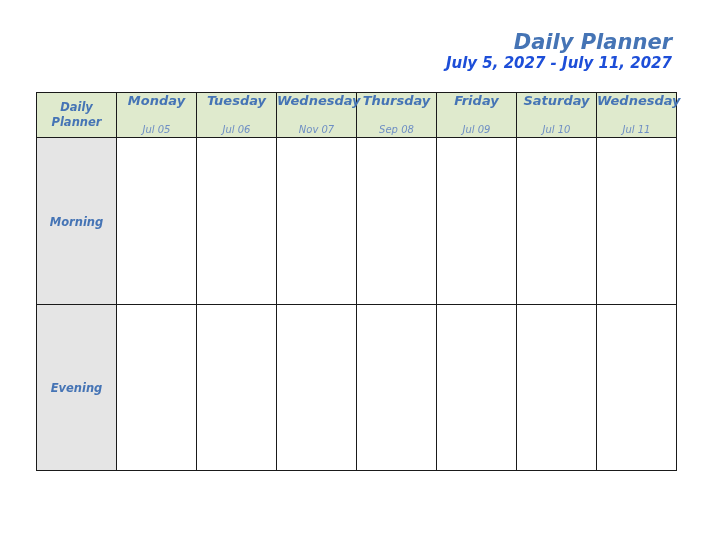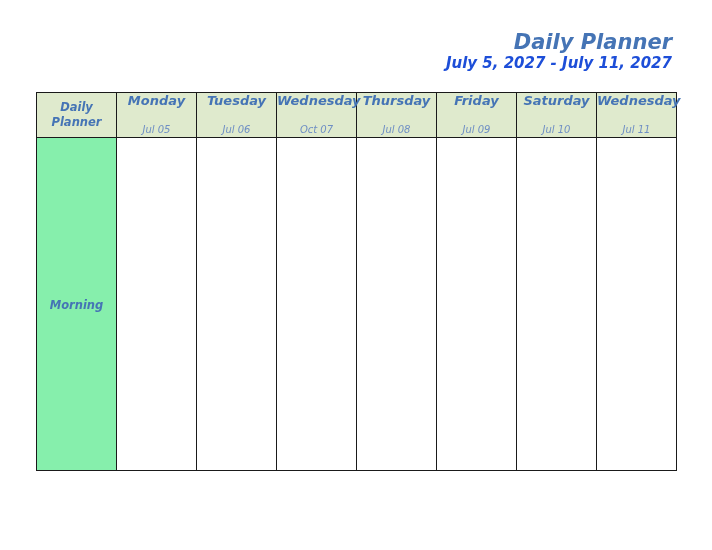--- a/index.html
+++ b/index.html
@@ -207,7 +207,7 @@
         </th>
         <th>
           <div class="hdr-day">Wednesday</div>
-          <div class="hdr-date">Oct 07</div>
+          <div class="hdr-date">Nov 07</div>
         </th>
         <th>
           <div class="hdr-day">Thursday</div>

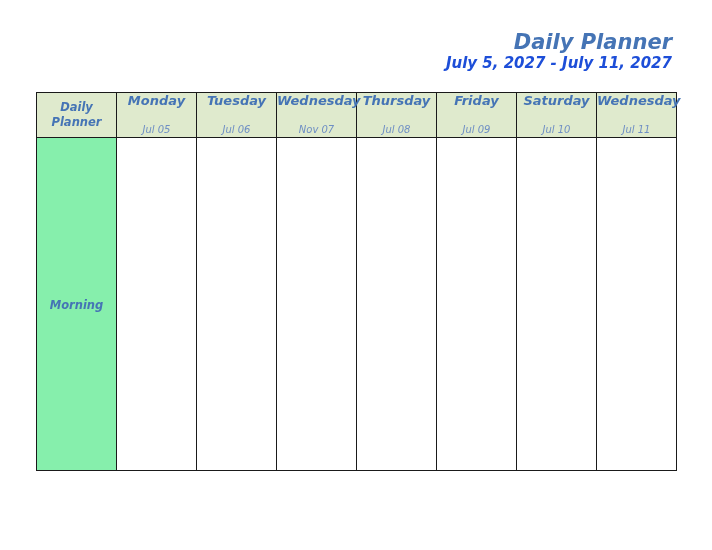--- a/index.html
+++ b/index.html
@@ -211,7 +211,7 @@
         </th>
         <th>
           <div class="hdr-day">Thursday</div>
-          <div class="hdr-date">Jul 08</div>
+          <div class="hdr-date">Sep 08</div>
         </th>
         <th>
           <div class="hdr-day">Friday</div>

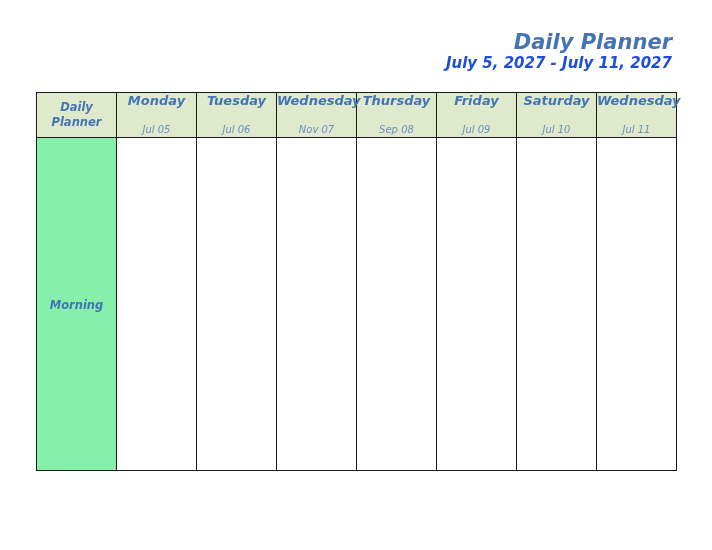--- a/index.html
+++ b/index.html
@@ -148,7 +148,7 @@
   }
 
   tbody td.slot-label {
-    background: #86efac;
+    background: #e5e5e5;
     text-align: center;
     vertical-align: middle;
     height: 111px;

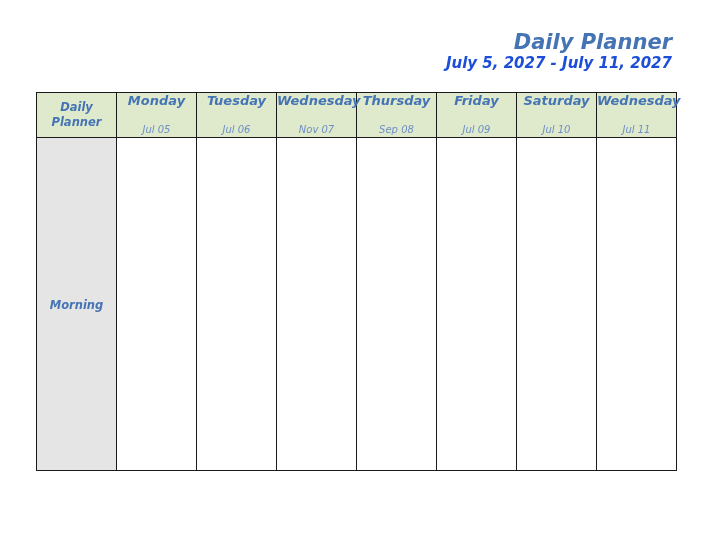--- a/index.html
+++ b/index.html
@@ -243,6 +243,18 @@
       </tr>
 
 
+      <tr>
+        <td class="slot-label">
+          <span class="slot-label-text">Evening</span>
+        </td>
+        <td class="slot-cell"></td>
+        <td class="slot-cell"></td>
+        <td class="slot-cell"></td>
+        <td class="slot-cell"></td>
+        <td class="slot-cell"></td>
+        <td class="slot-cell"></td>
+        <td class="slot-cell"></td>
+      </tr>
 
     </tbody>
   </table>

